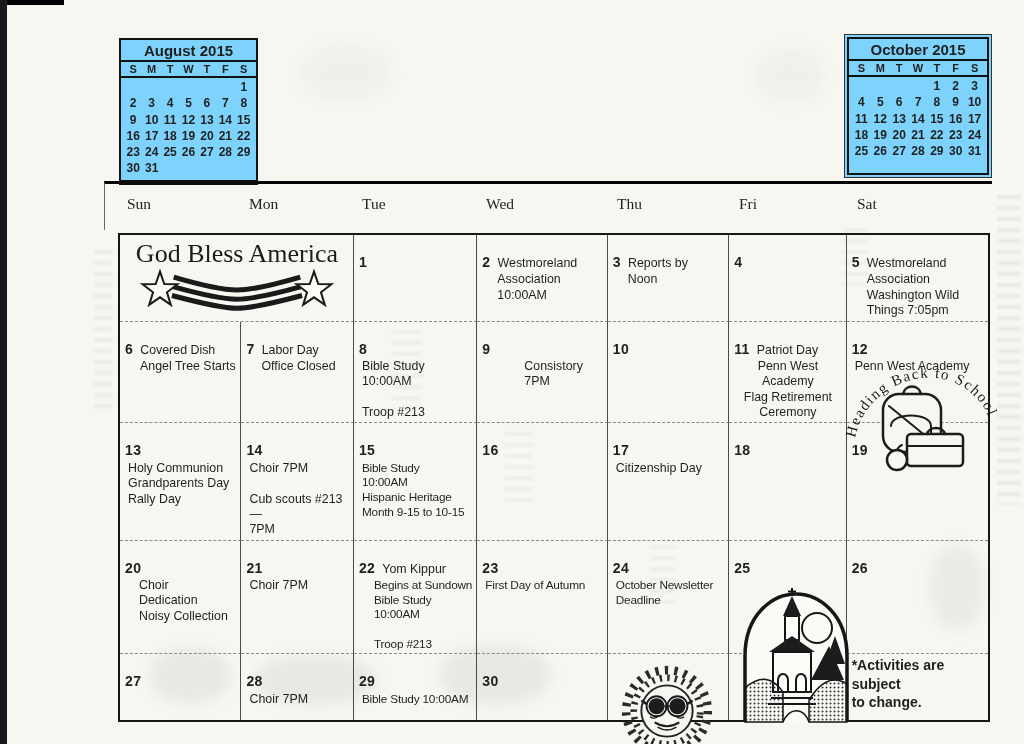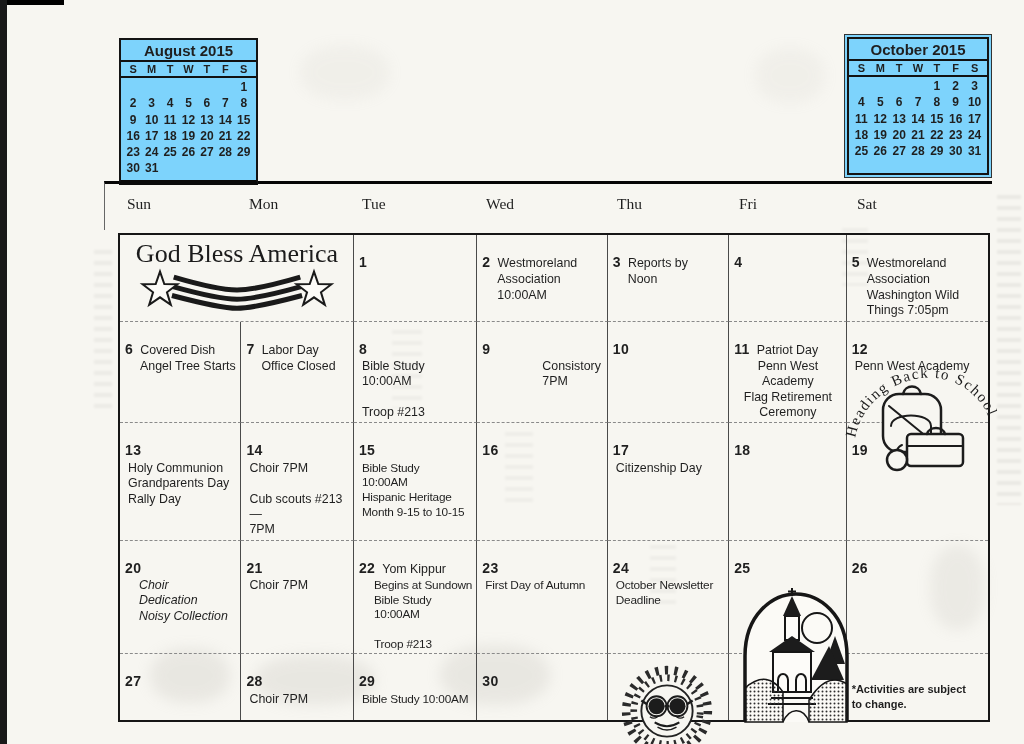--- a/index.html
+++ b/index.html
@@ -54,7 +54,7 @@
   .hd{margin-left:7px;}
   .ln{white-space:pre-line;margin-left:3px;margin-top:1px;}
   .has-head .ln{margin-left:15px;}
-  .ind40 .ln{margin-left:60px;}
+  .ind40 .ln{margin-left:42px;}
   .i14 .ln{margin-left:14px;font-style:italic;}
   .ctr .ln{text-align:center;margin-left:0;}
   .tight .ln{font-size:11.8px;letter-spacing:-.2px;}

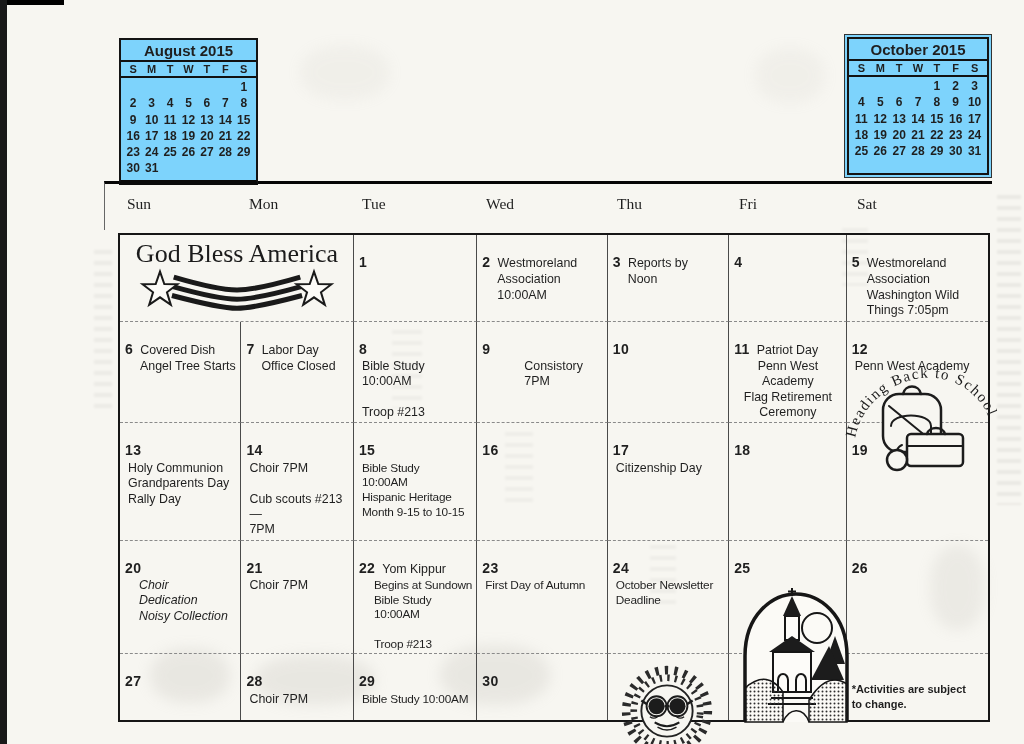--- a/index.html
+++ b/index.html
@@ -55,7 +55,7 @@
   .ln{white-space:pre-line;margin-left:3px;margin-top:1px;}
   .has-head .ln{margin-left:15px;}
   .ind40 .ln{margin-left:42px;}
-  .i14 .ln{margin-left:14px;font-style:italic;}
+  .i14 .ln{margin-left:14px;}
   .ctr .ln{text-align:center;margin-left:0;}
   .tight .ln{font-size:11.8px;letter-spacing:-.2px;}
 

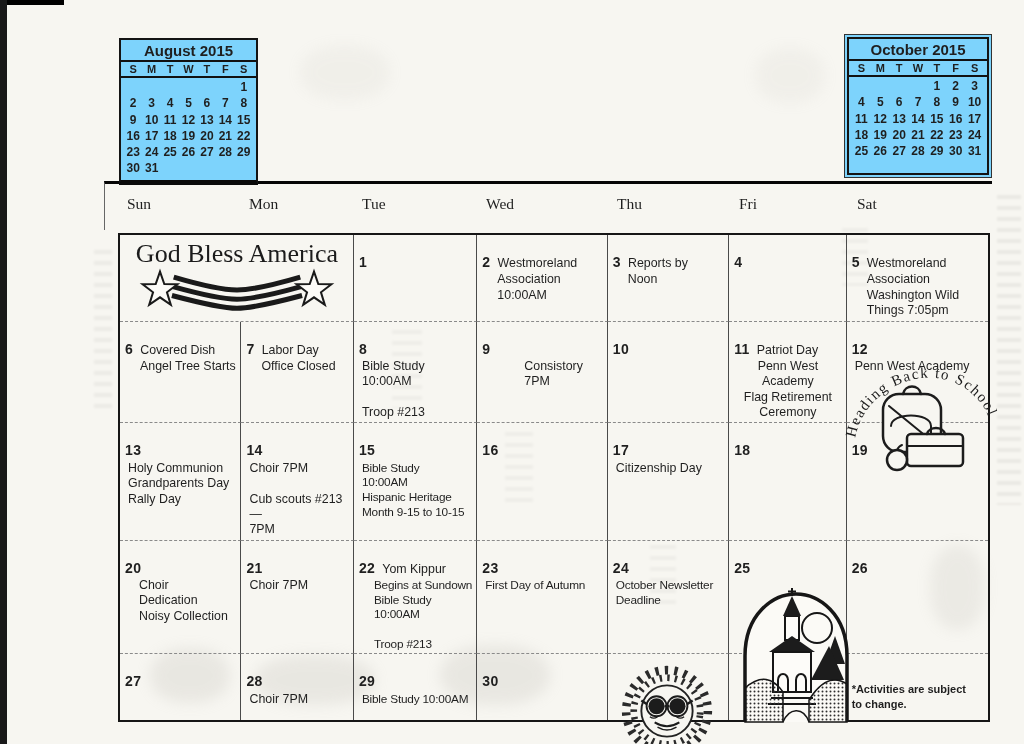--- a/index.html
+++ b/index.html
@@ -63,7 +63,7 @@
   .gba-text{font-family:"Liberation Serif",serif;font-size:26px;color:#1b1b1b;}
   .flag-svg{width:208px;height:44px;margin-top:-2px;}
 
-  .footnote{position:absolute;left:5px;bottom:9px;font-weight:bold;font-size:11px;line-height:1.3;white-space:pre-line;}
+  .footnote{position:absolute;left:5px;bottom:9px;font-weight:bold;font-size:14px;line-height:1.3;white-space:pre-line;}
 
   
   .backpack-art{position:absolute;left:845px;top:352px;width:150px;height:128px;z-index:6;}

